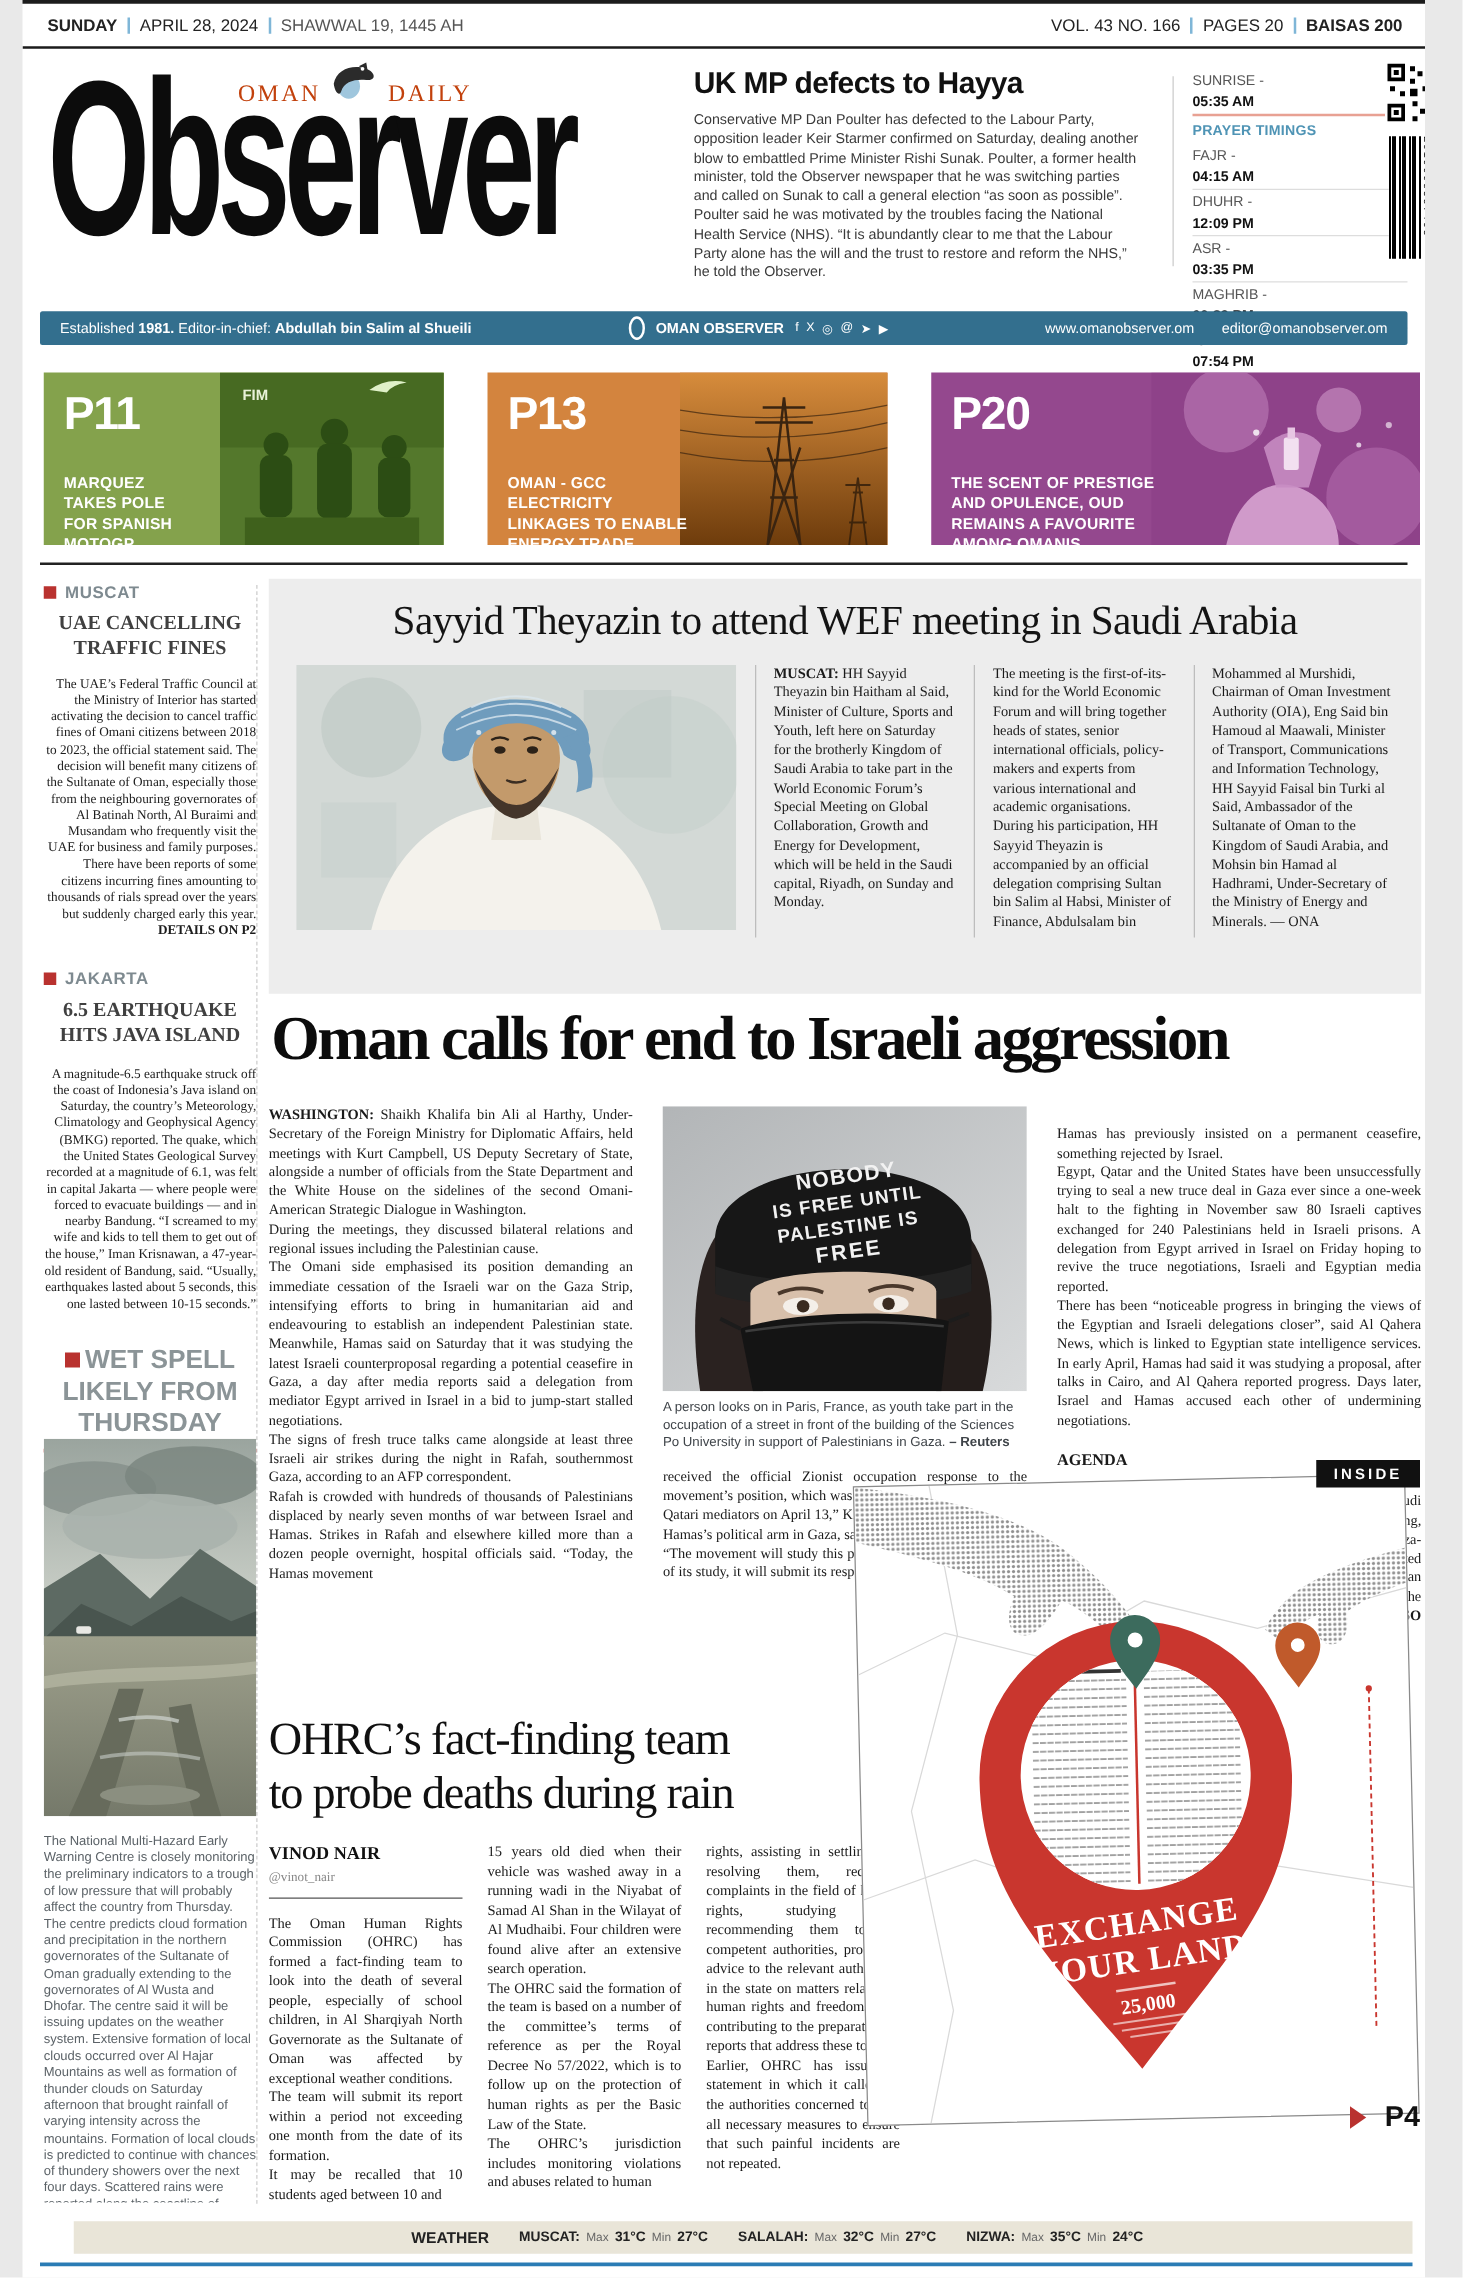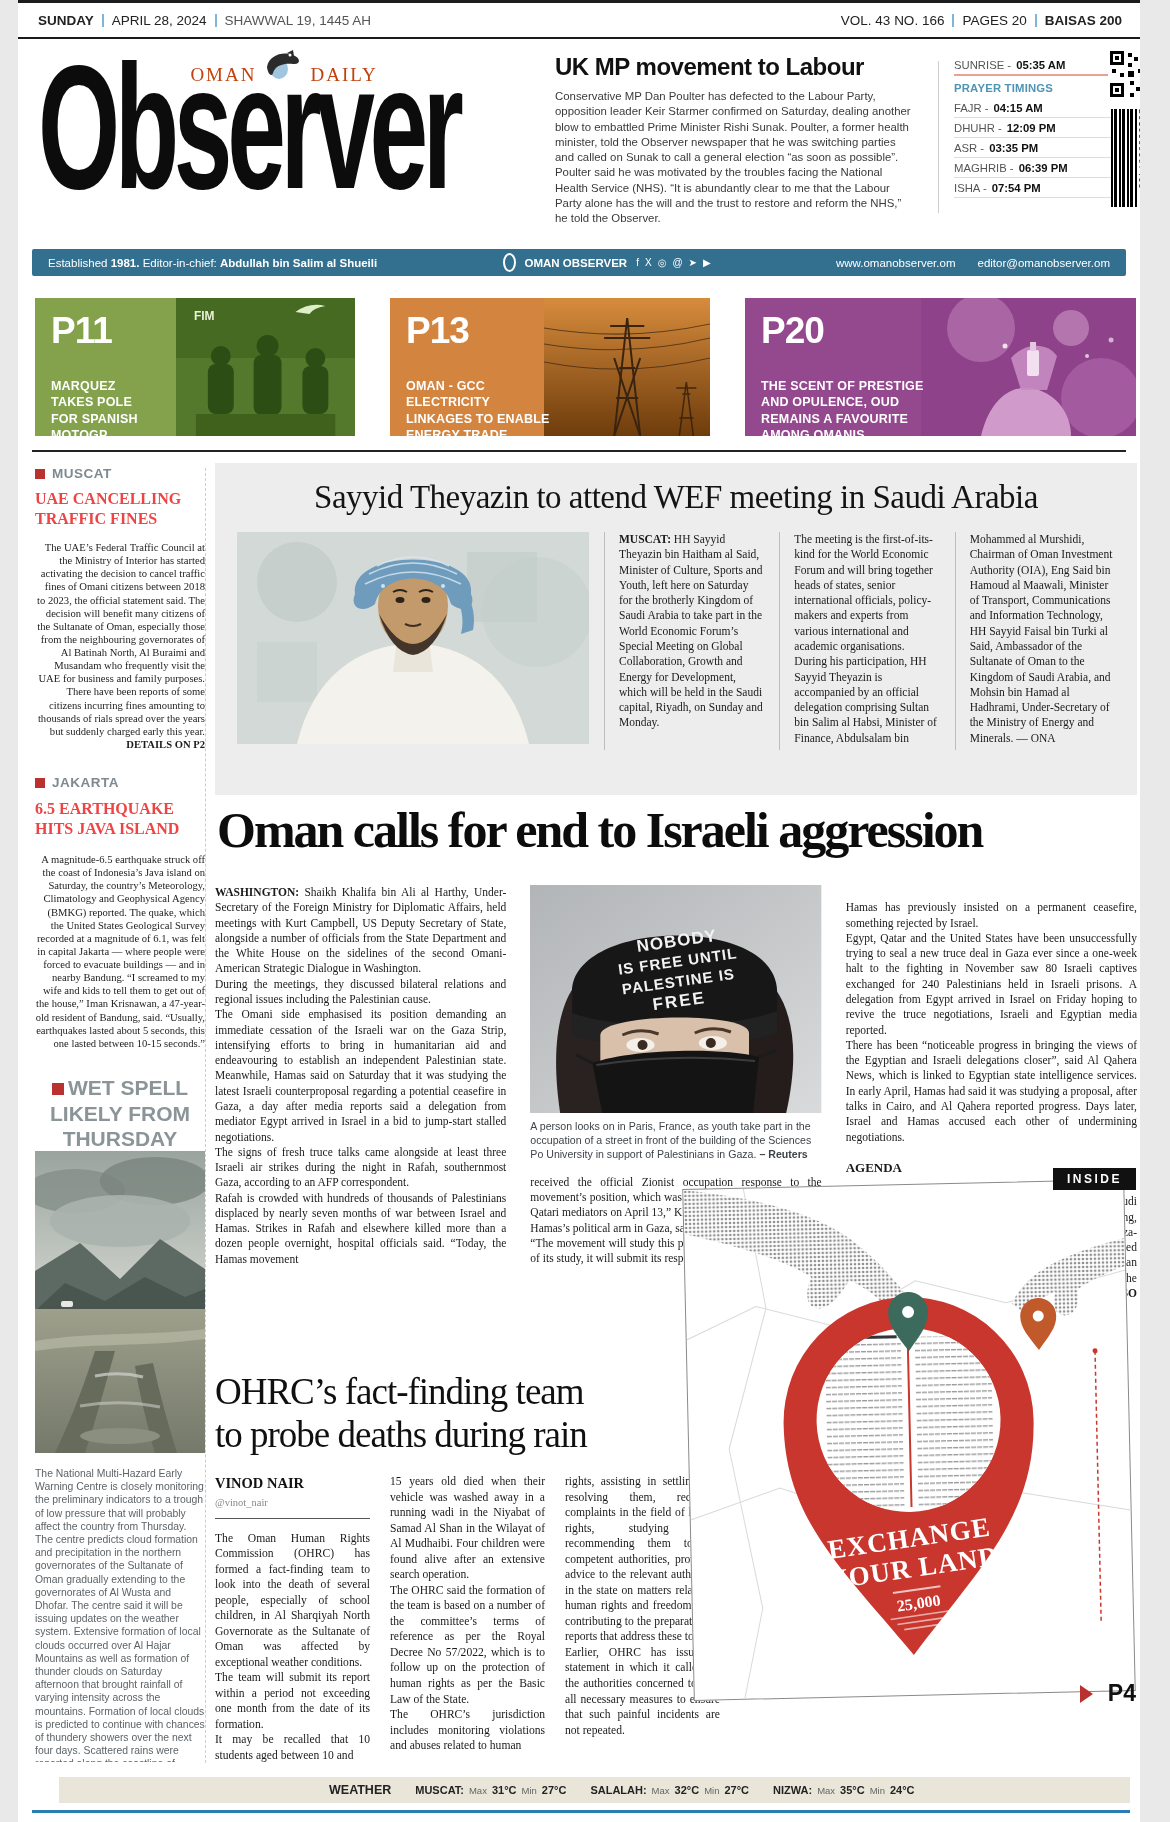--- a/index.html
+++ b/index.html
@@ -150,7 +150,7 @@
   </div>
 
   <div class="uk">
-    <h2 data-bind="uk_story.headline">UK MP movement to Labour</h2>
+    <h2 data-bind="uk_story.headline">UK MP defects to Hayya</h2>
     <div class="body" data-bind="uk_story.body">Conservative MP Dan Poulter has defected to the Labour Party, opposition leader Keir Starmer confirmed on Saturday, dealing another blow to embattled Prime Minister Rishi Sunak. Poulter, a former health minister, told the Observer newspaper that he was switching parties and called on Sunak to call a general election “as soon as possible”. Poulter said he was motivated by the troubles facing the National Health Service (NHS). “It is abundantly clear to me that the Labour Party alone has the will and the trust to restore and reform the NHS,” he told the Observer.</div>
   </div>
 

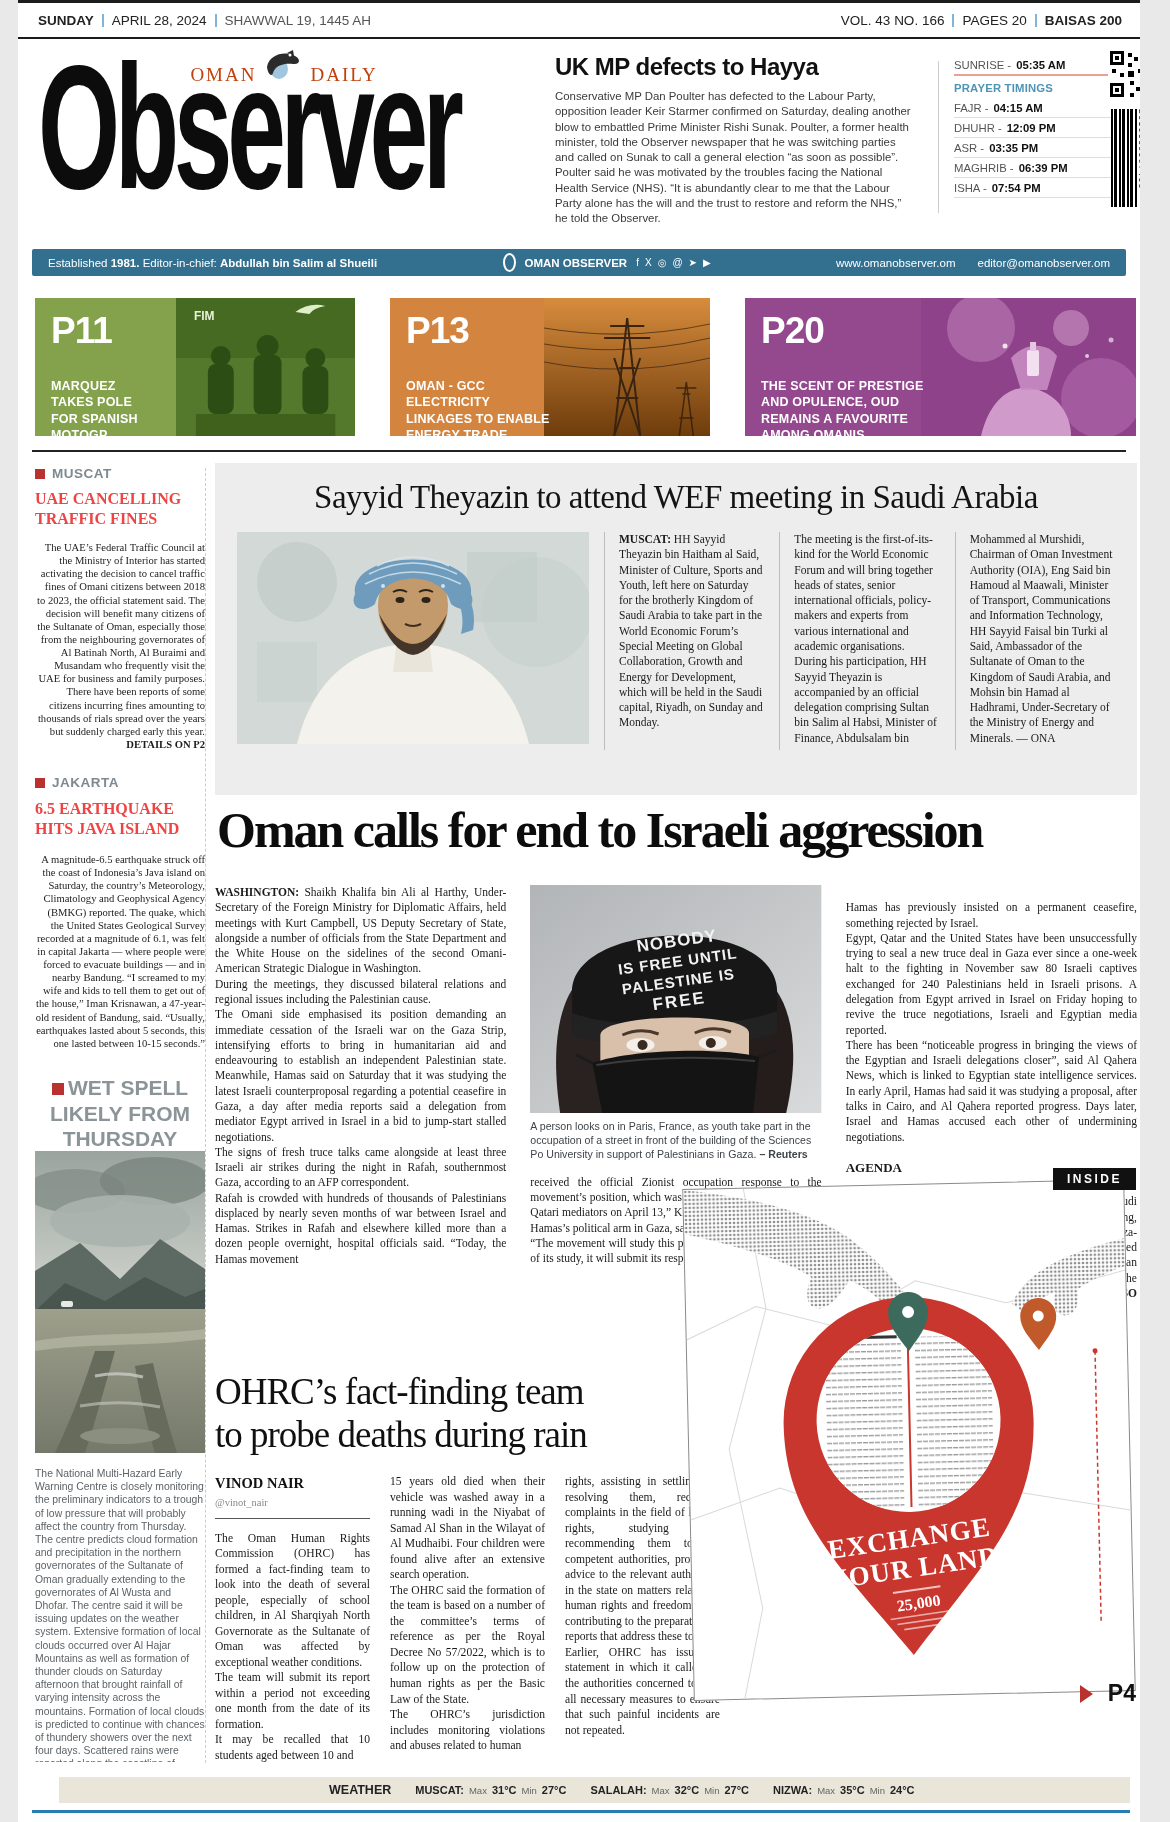--- a/index.html
+++ b/index.html
@@ -27,7 +27,7 @@
   
   .pdiv{position:absolute;left:920px;top:58px;height:152px;width:1px;background:#ccc;}
   .prayer{position:absolute;left:936px;top:52px;width:172px;font-size:11.3px;color:#555;}
-  .prow{display:flex;justify-content:flex-start;gap:5px;padding:4px 0 3px 0;border-bottom:1px solid #ddd;}
+  .prow{display:flex;justify-content:flex-start;gap:5px;padding:4px 0 3px 0;border-bottom:1px solid #ddd;flex-direction:column;}
   .prow.sunrise{border-bottom:2px solid #e8a193;}
   .prow .t{font-weight:bold;color:#111;}
   .phead{color:#4f94b5;font-weight:bold;padding:6px 0 4px 0;letter-spacing:0.2px;}

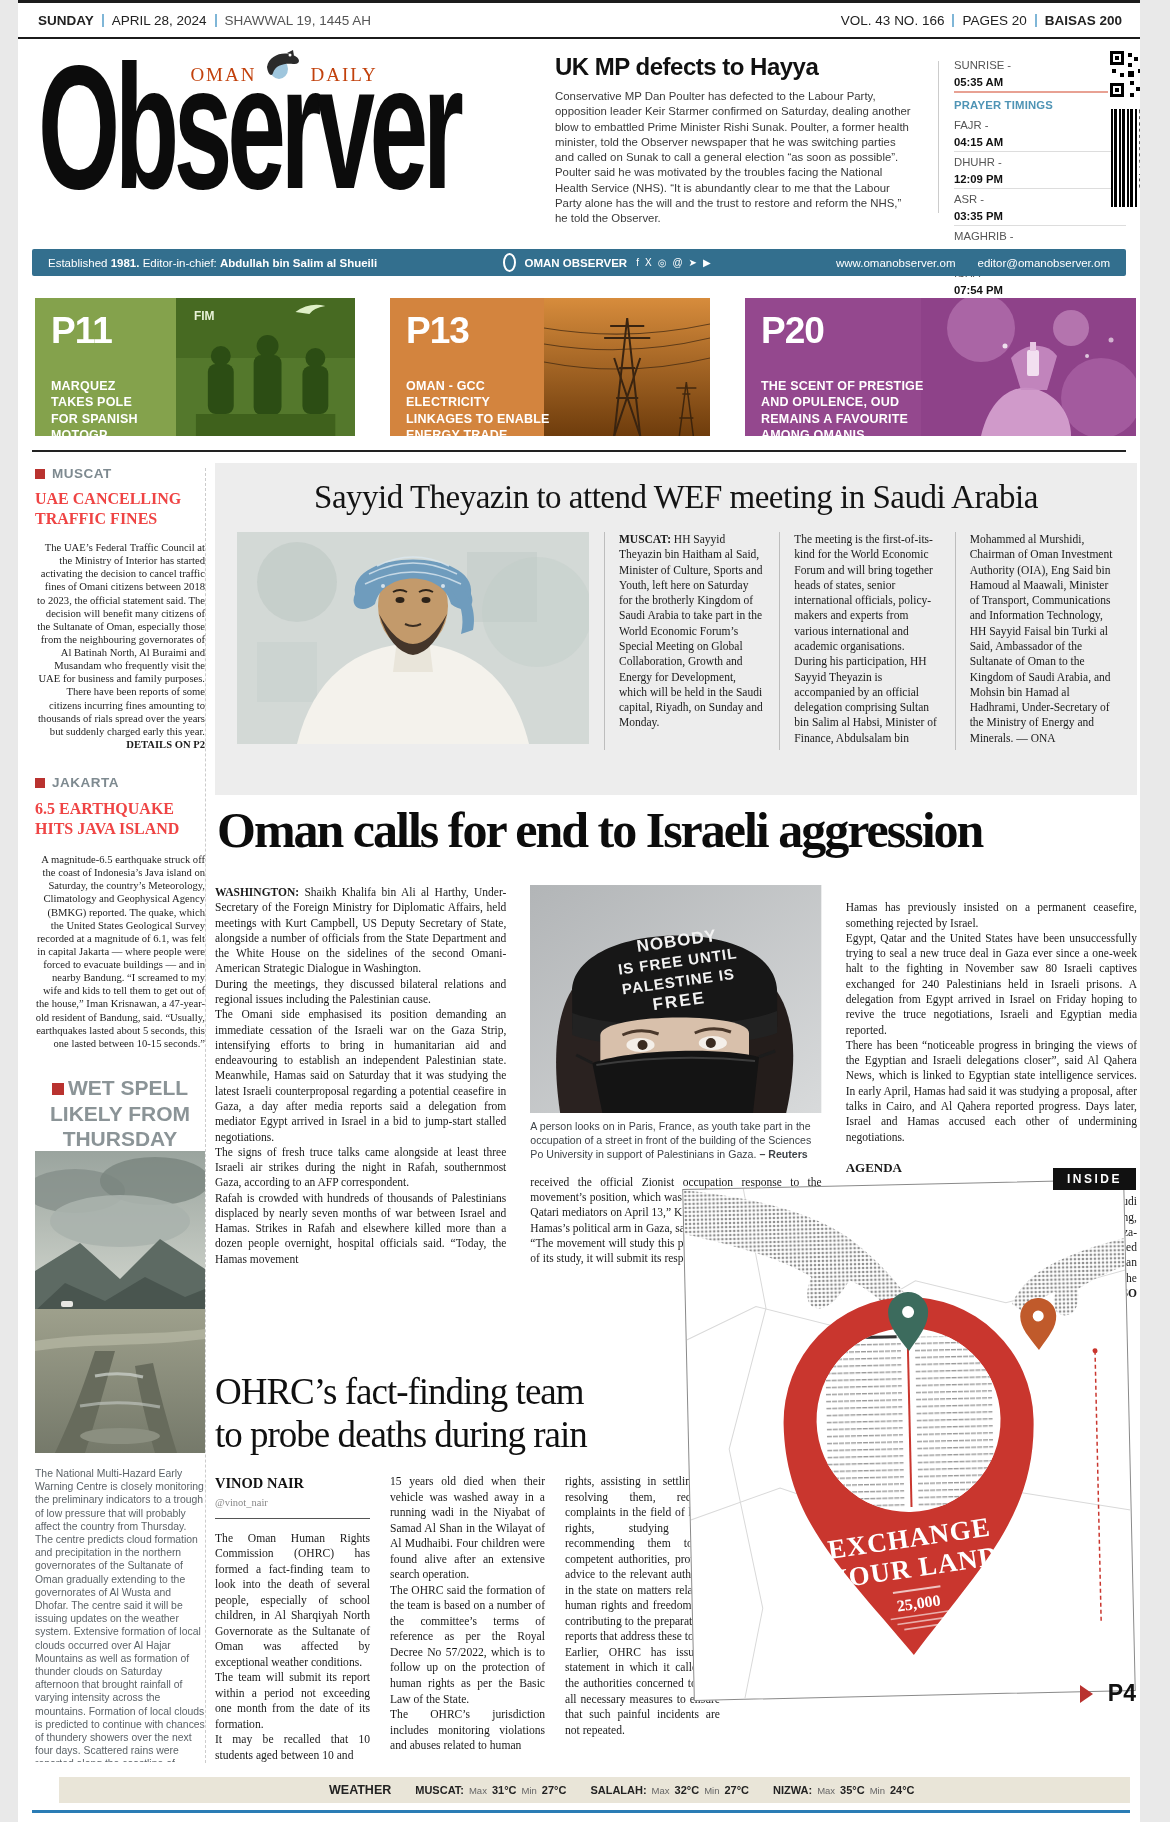--- a/index.html
+++ b/index.html
@@ -60,7 +60,7 @@
   .lc{position:absolute;left:17px;width:170px;}
   .tag{display:flex;align-items:center;gap:7px;font-size:13.5px;font-weight:bold;color:#7e8a90;letter-spacing:0.5px;}
   .sq{display:inline-block;width:10px;height:10px;background:#b9322f;}
-  .bhead{font-family:"Liberation Serif",serif;font-size:16px;font-weight:bold;line-height:1.28;color:#ef4444;white-space:pre-line;}
+  .bhead{font-family:"Liberation Serif",serif;font-size:16px;font-weight:bold;line-height:1.28;color:#404040;white-space:pre-line;text-align:center;}
   .bbody{font-family:"Liberation Serif",serif;font-size:10.6px;line-height:1.24;color:#1c1c1c;text-align:right;}
   .bbody .b{font-weight:bold;}
   .wsh{font-size:21px;font-weight:bold;color:#8b9497;text-align:center;line-height:1.22;border-bottom:3px solid #b9322f;padding-bottom:7px;}

